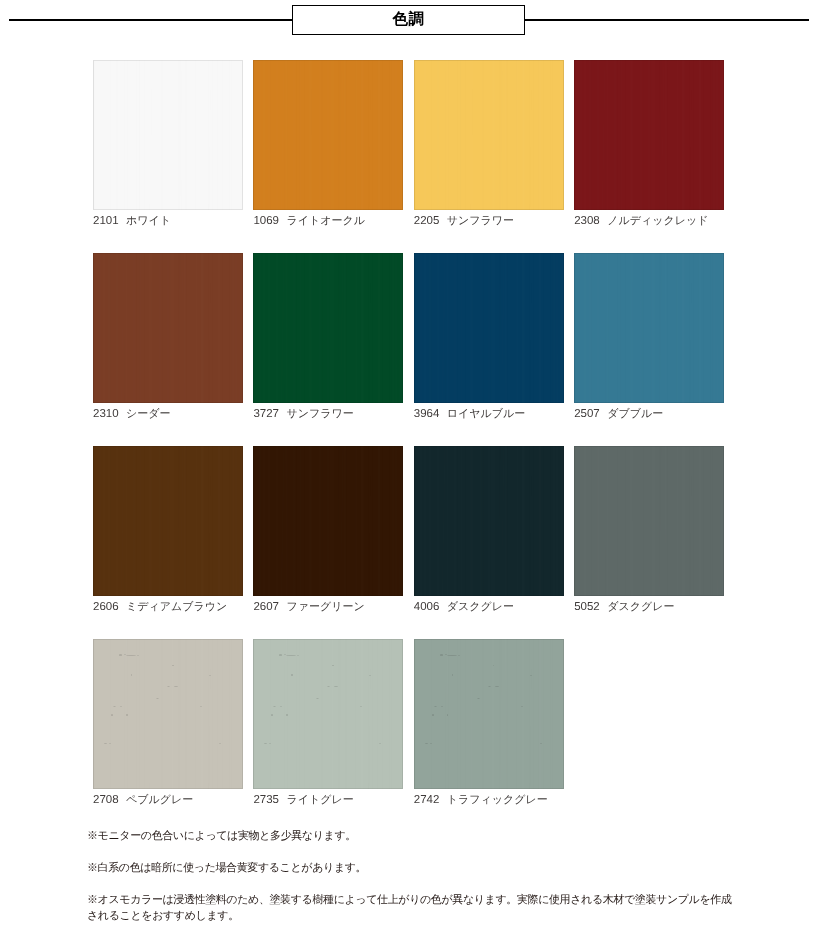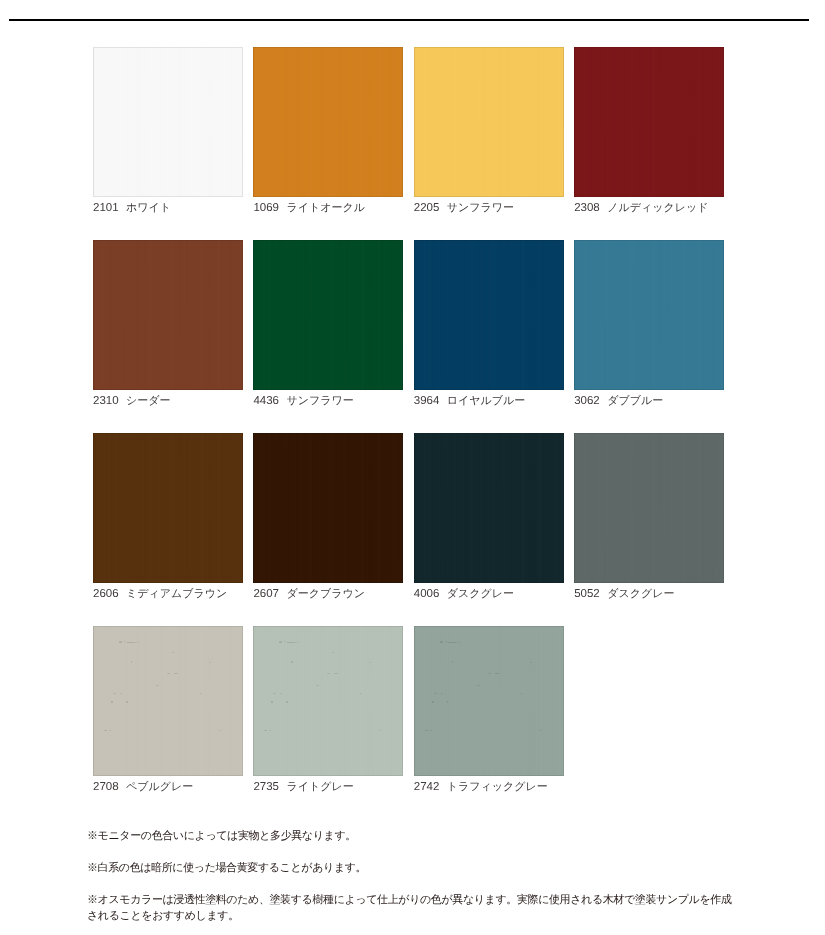--- a/index.html
+++ b/index.html
@@ -132,6 +132,9 @@
 
   <div class="section-header">
     <div class="rule"></div>
+    <div class="header-box">
+      <span class="header-title">色調</span>
+    </div>
   </div>
 
   <div class="grid">

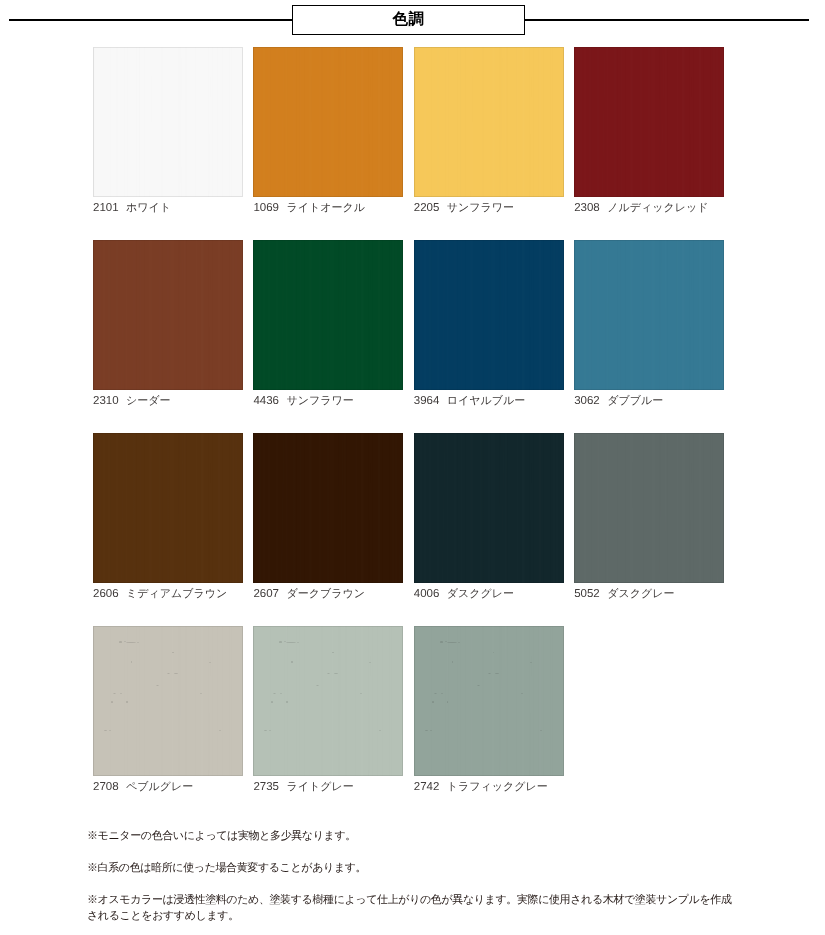--- a/index.html
+++ b/index.html
@@ -54,7 +54,7 @@
   
   .grid {
     position: absolute;
-    left: 93px; top: 47px;
+    left: 93px; top: 60px;
     width: 632px;
   }
   .row { display: flex; margin-bottom: 25px; }

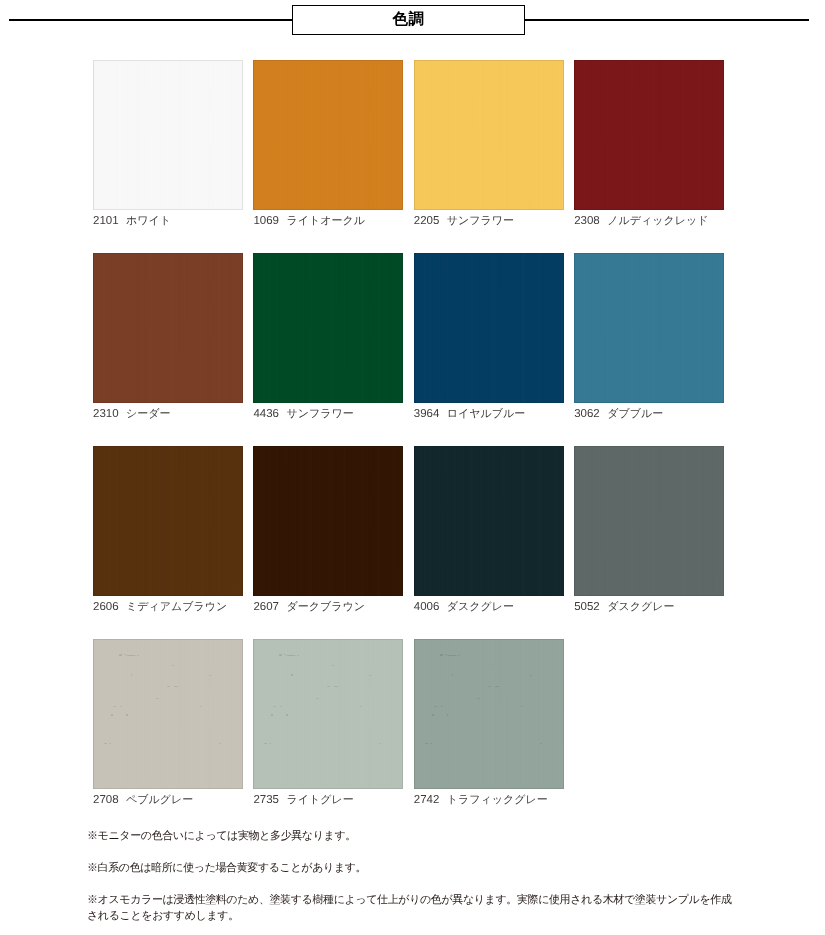--- a/index.html
+++ b/index.html
@@ -175,7 +175,7 @@
         <div class="chip" style="background: rgb(1, 74, 38);">
           <div class="grain"></div>
         </div>
-        <div class="cap"><span class="code">4436</span><span class="name">サンフラワー</span></div>
+        <div class="cap"><span class="code">3727</span><span class="name">サンフラワー</span></div>
       </div>
       <div class="cell">
         <div class="chip" style="background: rgb(3, 61, 97);">

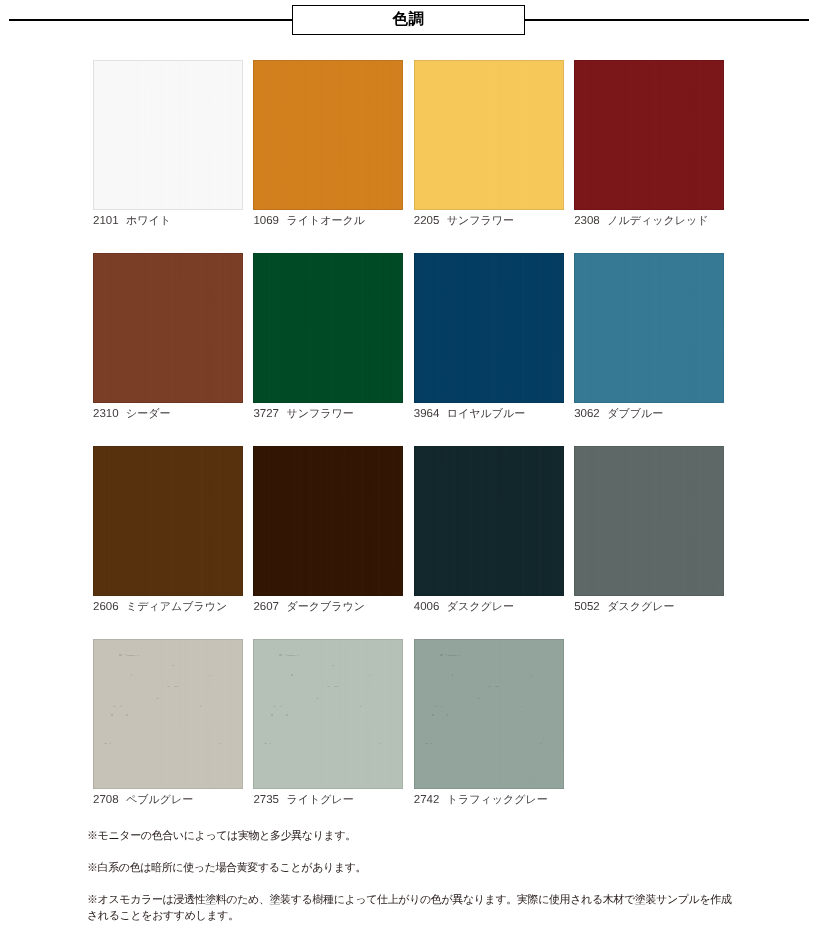--- a/index.html
+++ b/index.html
@@ -187,7 +187,7 @@
         <div class="chip" style="background: rgb(53, 121, 148);">
           <div class="grain"></div>
         </div>
-        <div class="cap"><span class="code">3062</span><span class="name">ダブブルー</span></div>
+        <div class="cap"><span class="code">2507</span><span class="name">ダブブルー</span></div>
       </div>
     </div>
     <div class="row">

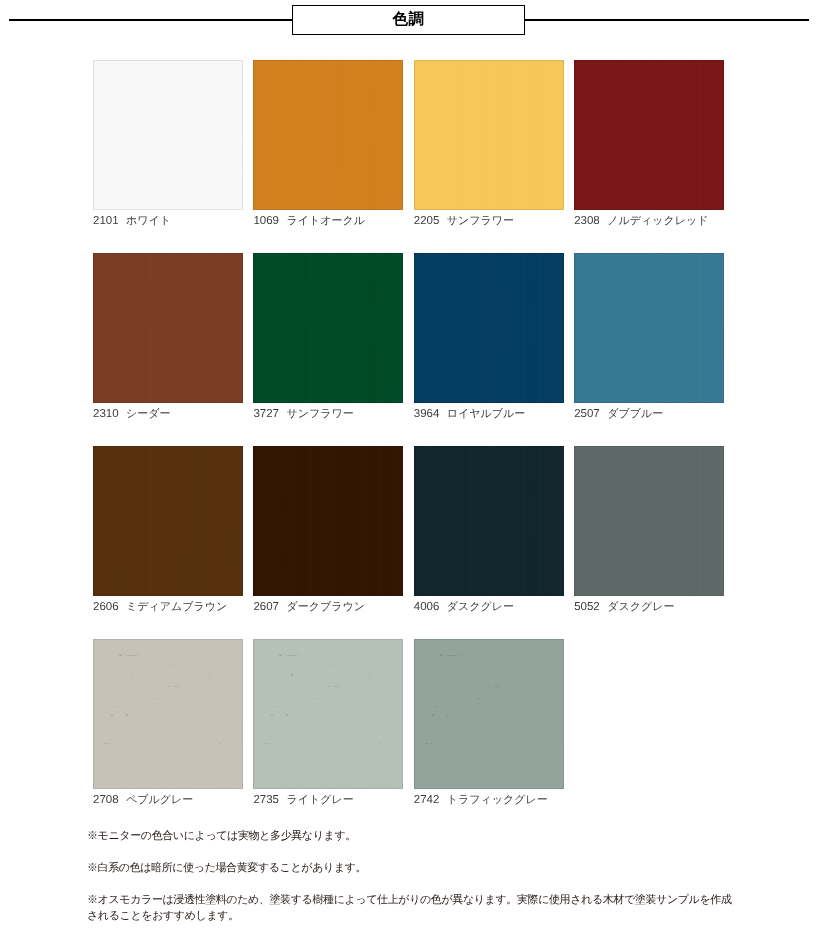--- a/index.html
+++ b/index.html
@@ -201,7 +201,7 @@
         <div class="chip" style="background: rgb(50, 22, 3);">
           <div class="grain"></div>
         </div>
-        <div class="cap"><span class="code">2607</span><span class="name">ダークブラウン</span></div>
+        <div class="cap"><span class="code">2607</span><span class="name">ファーグリーン</span></div>
       </div>
       <div class="cell">
         <div class="chip" style="background: rgb(18, 39, 44);">

